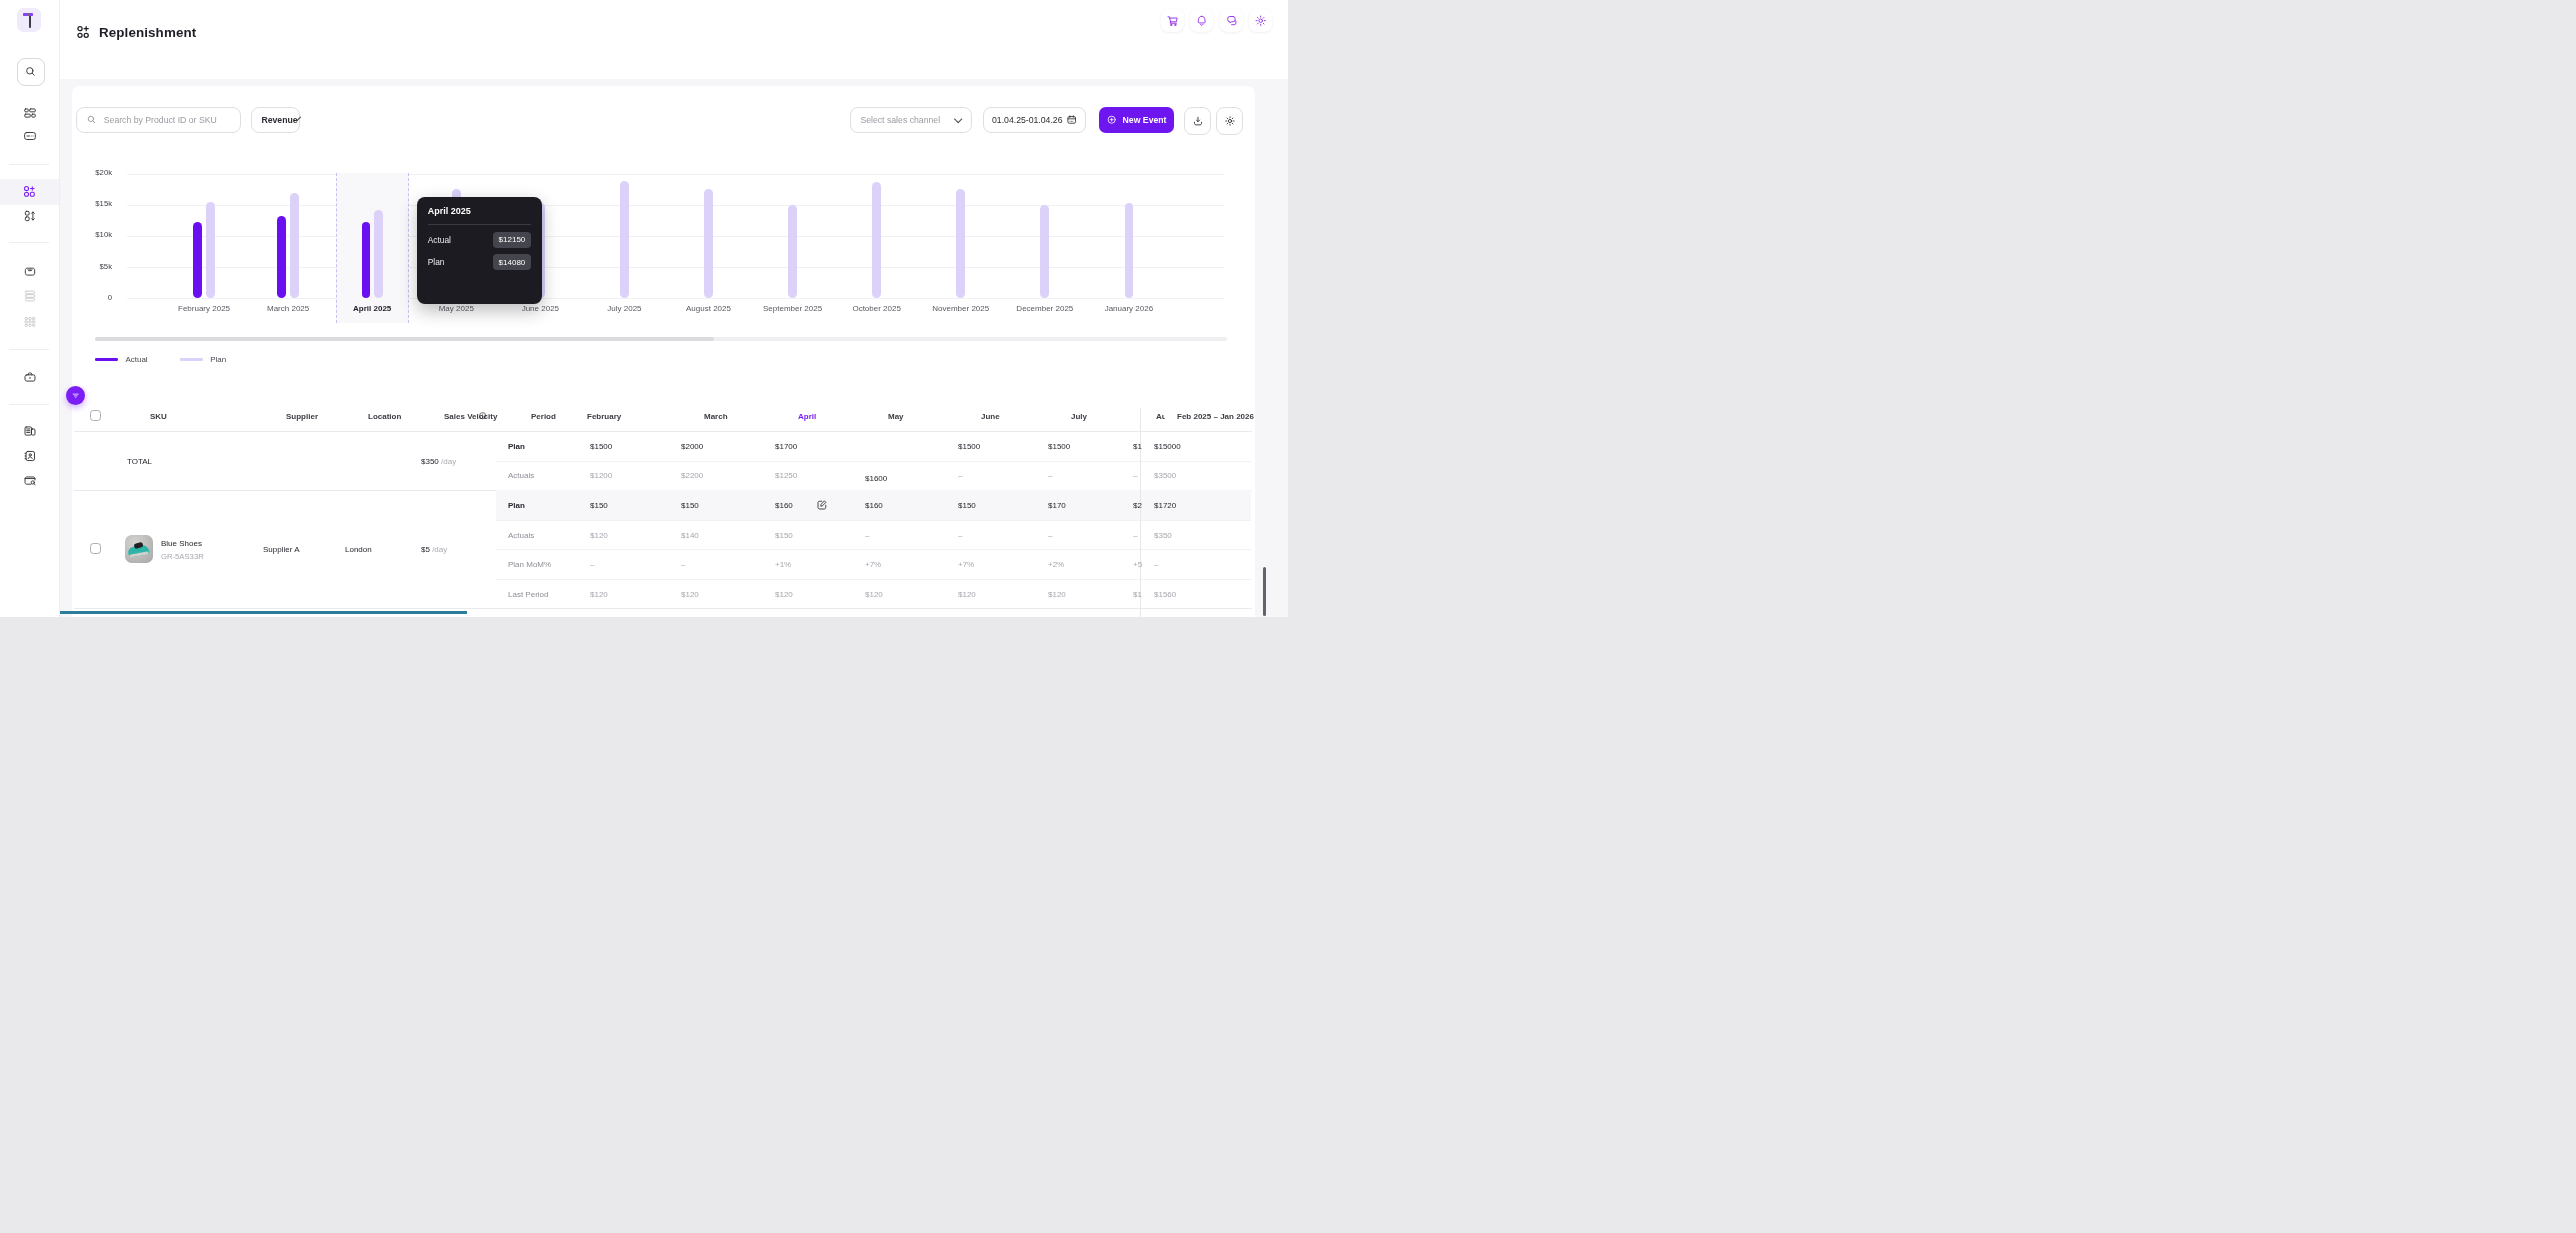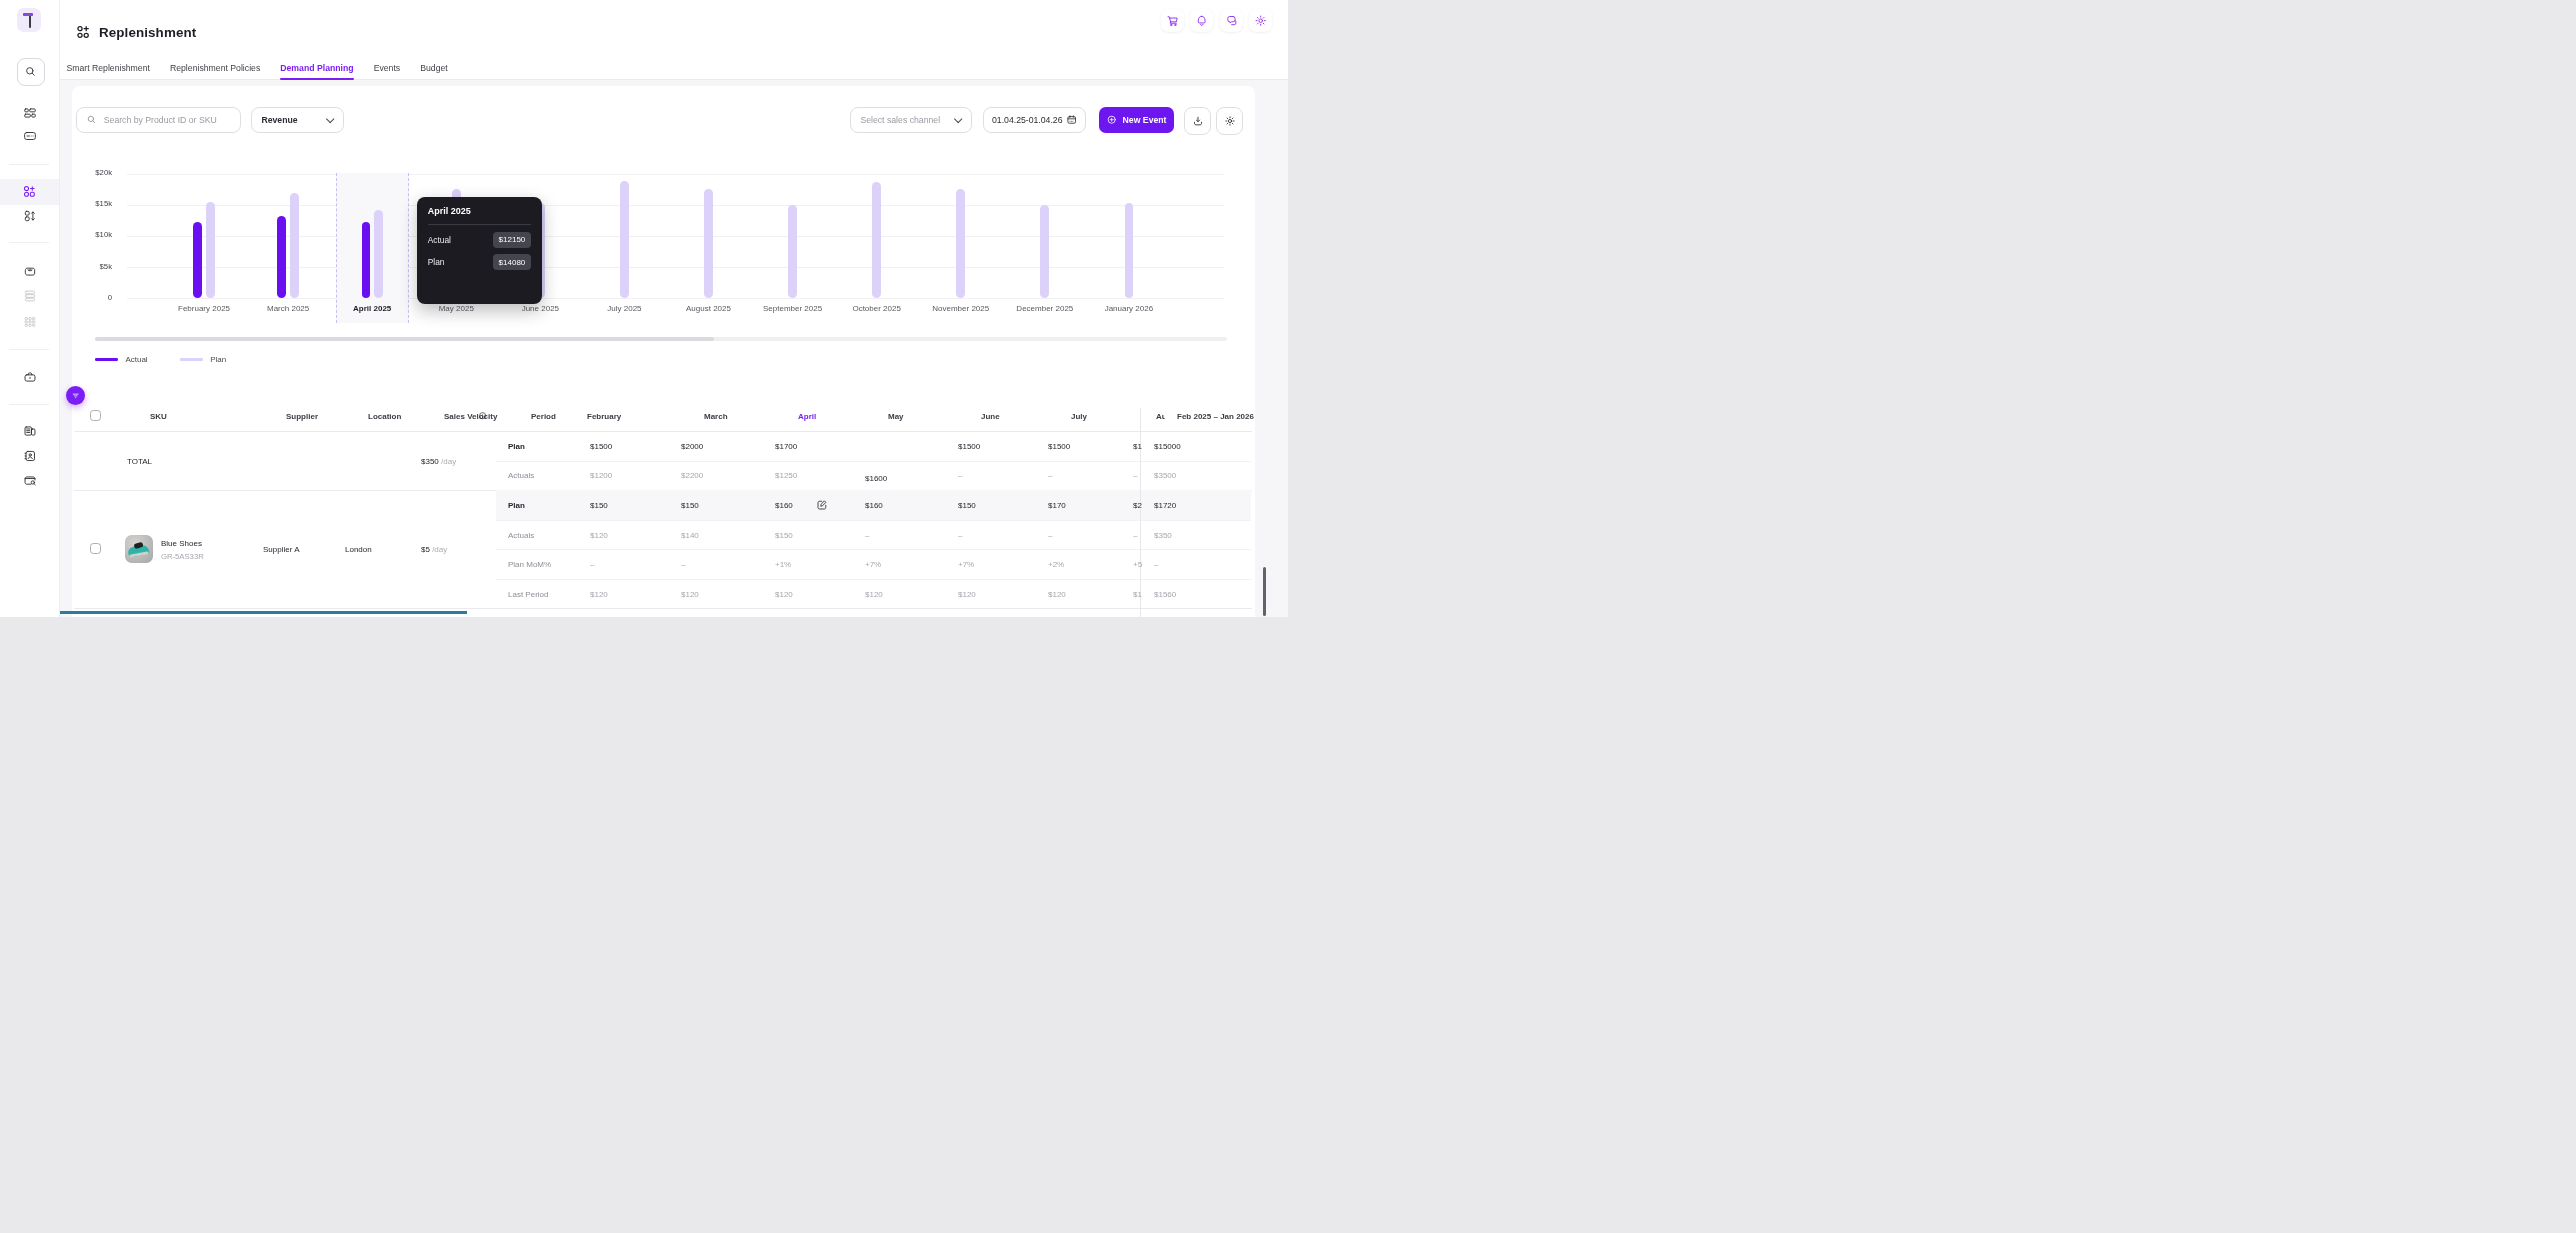--- a/index.html
+++ b/index.html
@@ -261,13 +261,6 @@
       </span>
     </div>
 
-  <nav class="tabs">
-    <div class="tab">Smart Replenishment</div>
-    <div class="tab">Replenishment Policies</div>
-    <div class="tab active">Demand Planning</div>
-    <div class="tab">Events</div>
-    <div class="tab">Budget</div>
-  </nav>
 
   <div class="content-bg"></div>
   <div class="panel"></div>

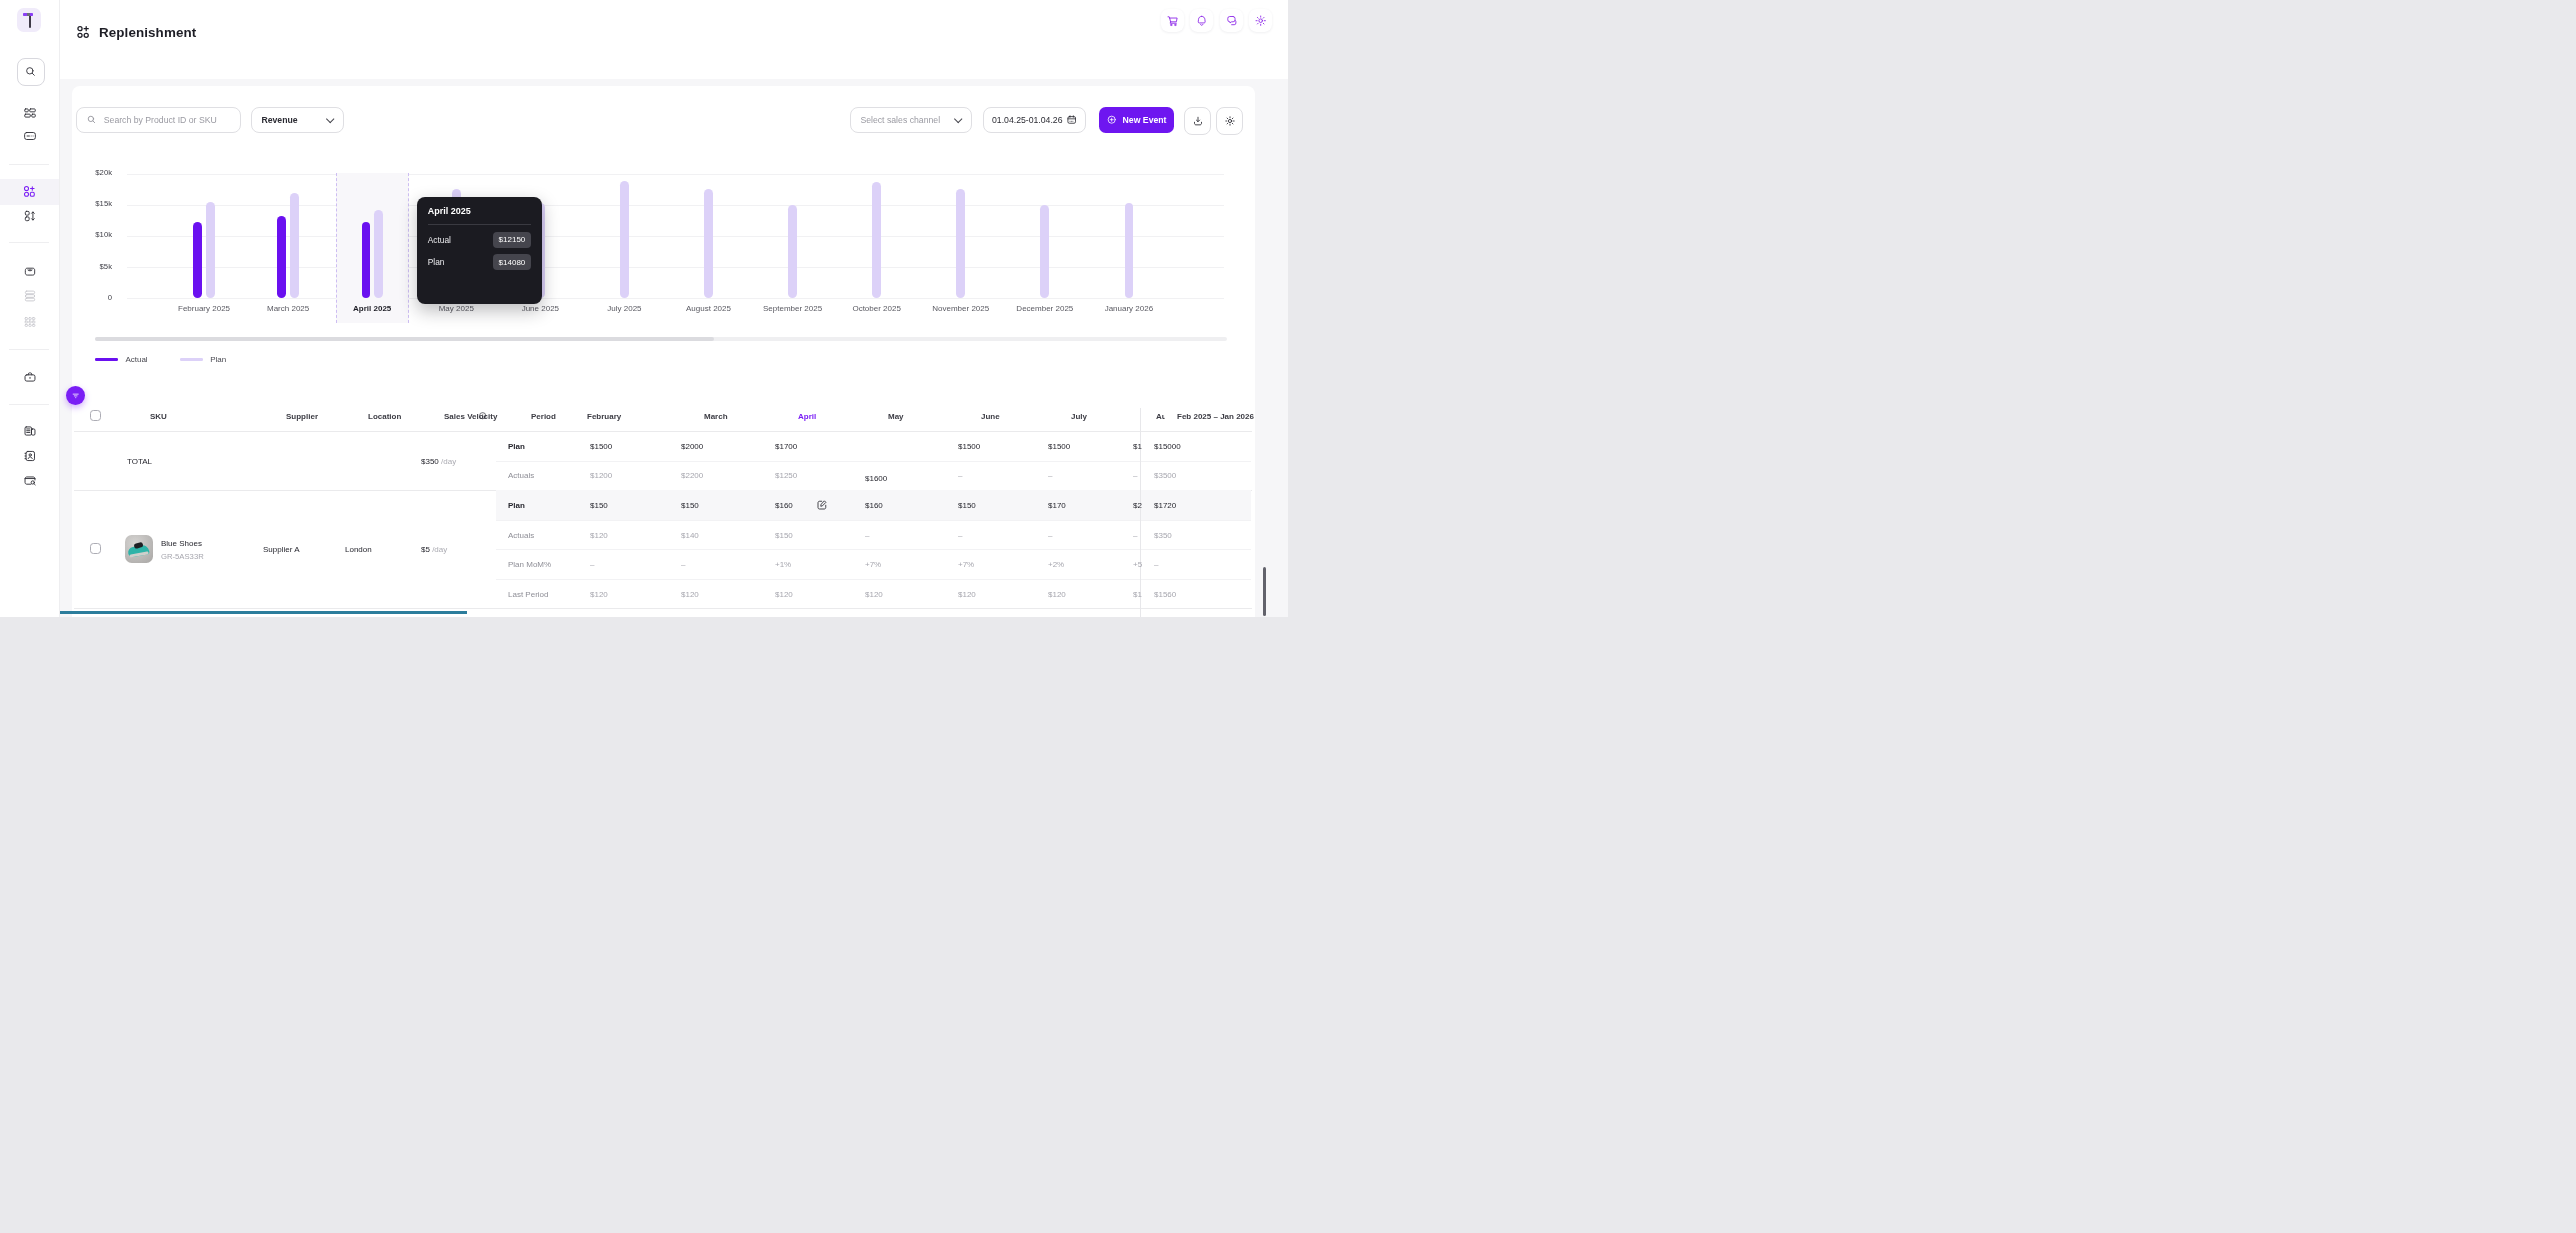--- a/index.html
+++ b/index.html
@@ -274,7 +274,7 @@
       </span>
     <input class="search-input" placeholder="Search by Product ID or SKU" style="">
   </div>
-  <div class="ctrl" style="left:251px;top:107px;width:93px;padding:0 9.4px;font-weight:700;">
+  <div class="ctrl" style="left:251px;top:107px;width:49px;padding:0 9.4px;font-weight:700;">
     <span>Revenue</span>
     <span class="chev" style="margin-top:-2px"></span>
   </div>

